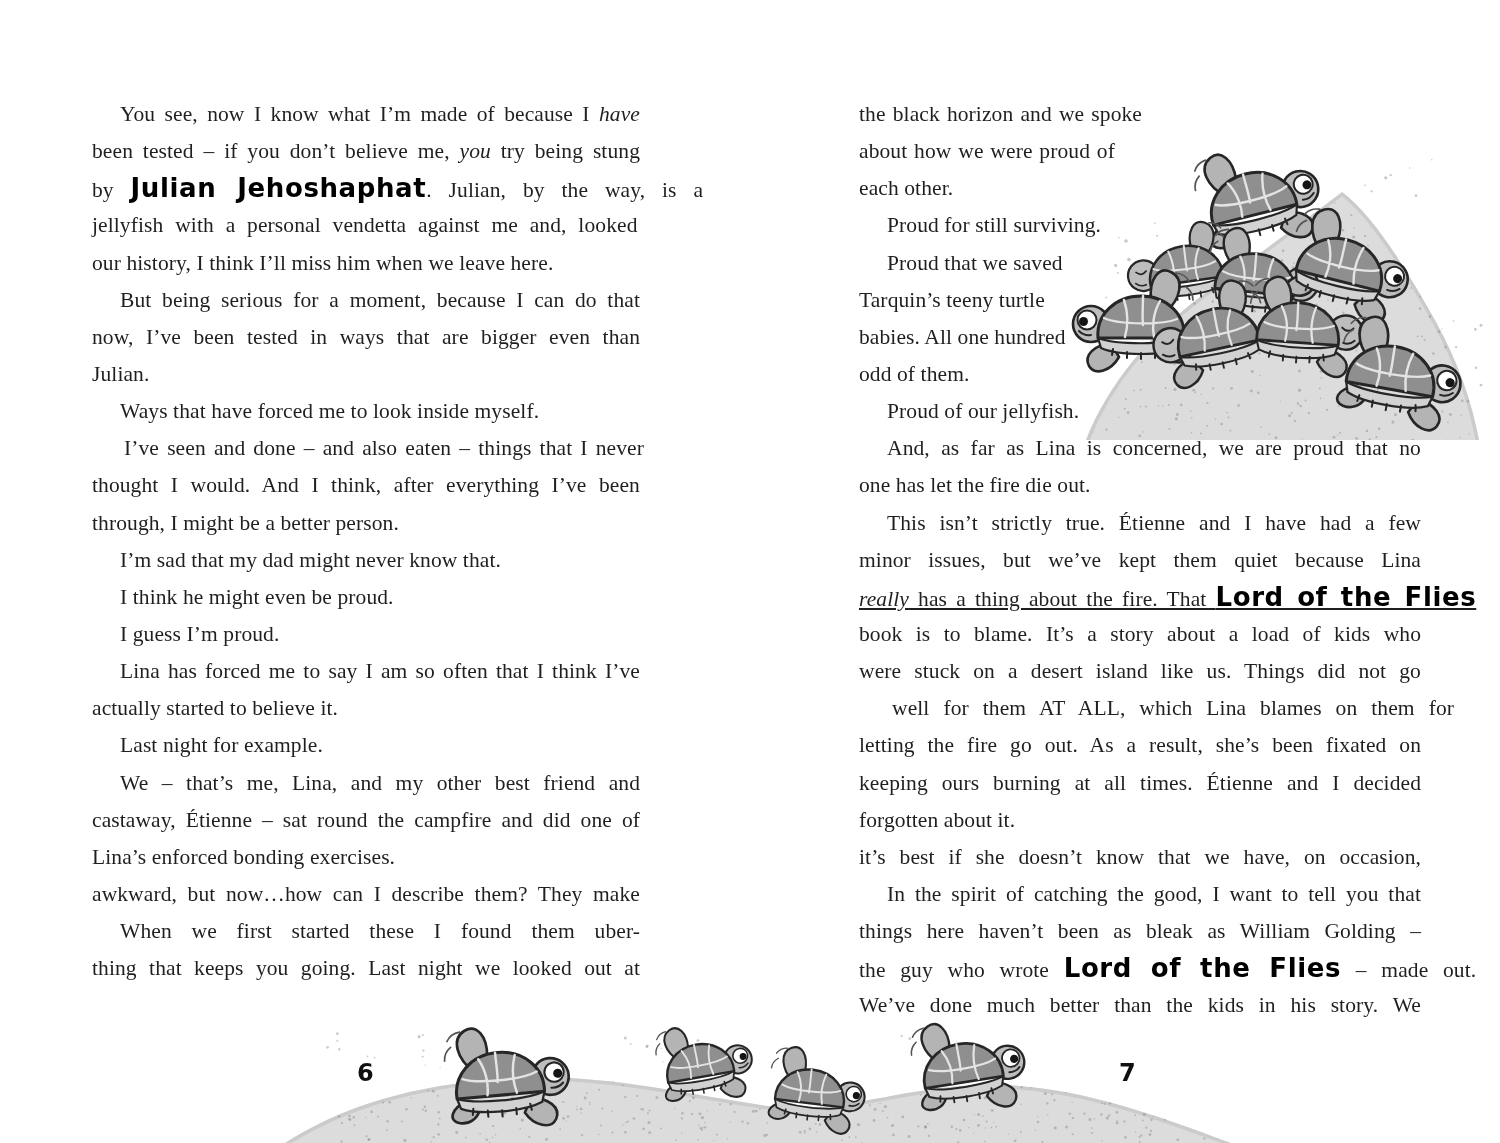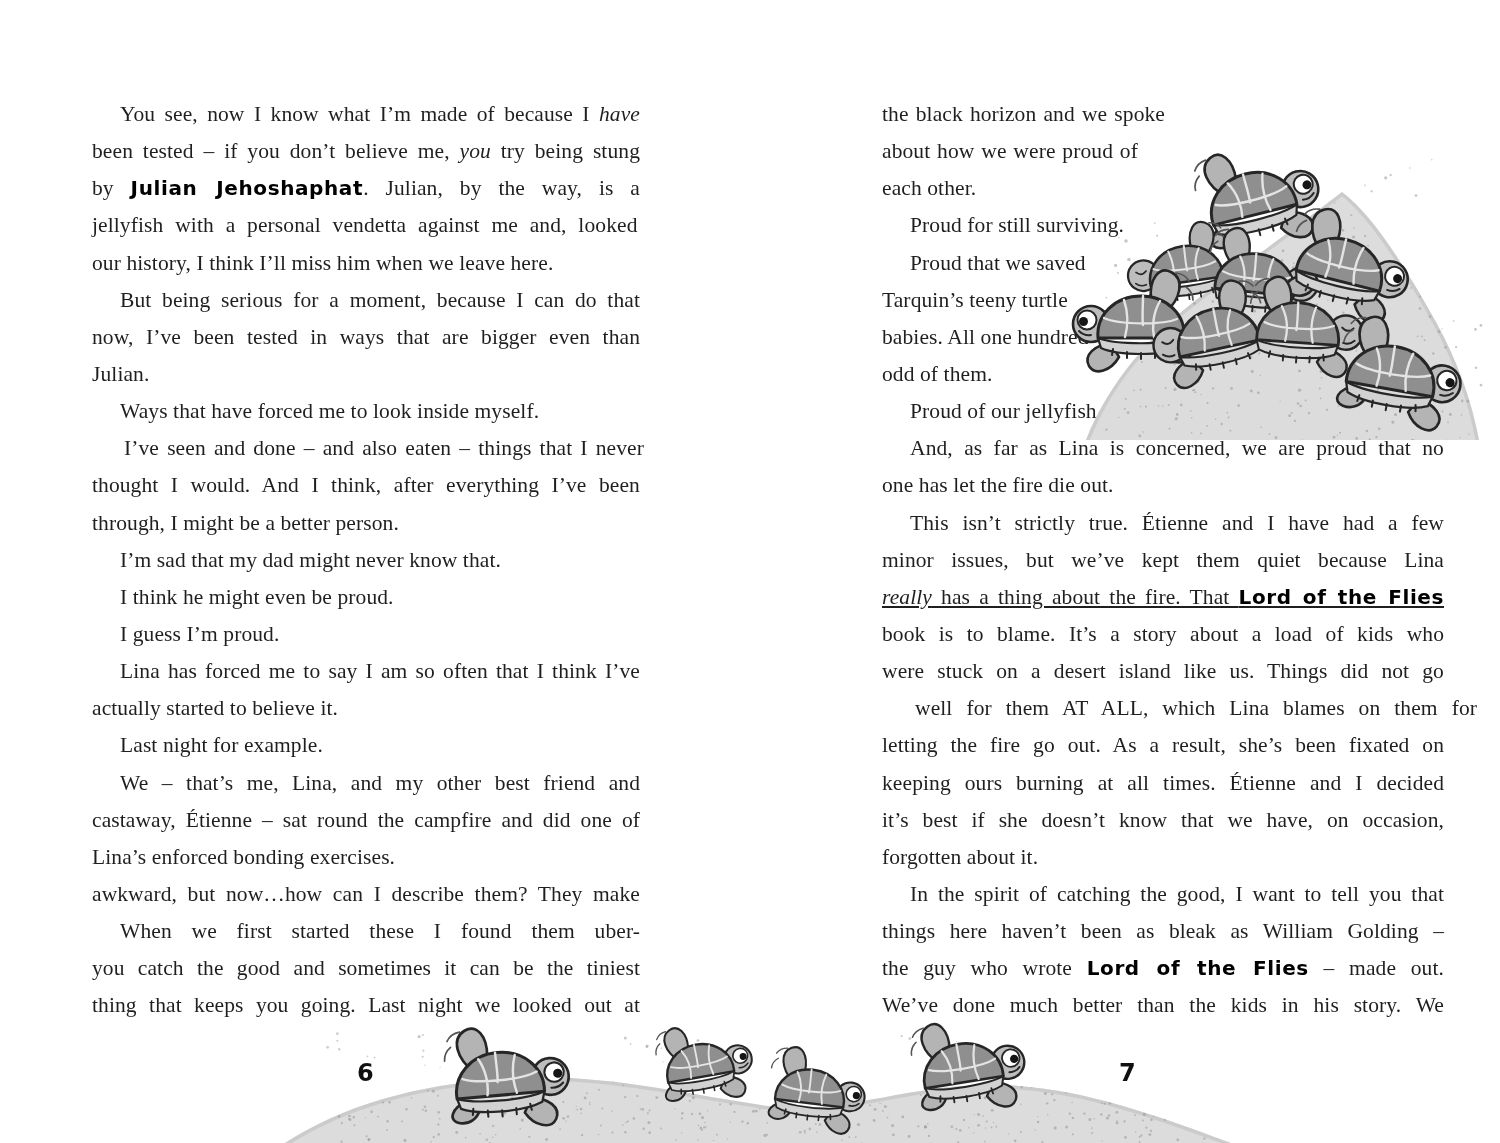--- a/index.html
+++ b/index.html
@@ -10,7 +10,7 @@
   .spread{position:absolute;inset:0;}
   .text-col{position:absolute;top:96px;}
   #leftcol{left:92px;width:548px;}
-  #rightcol{left:882px;width:562px;}
+  #rightcol{left:859px;width:562px;}
   .line{
     height:37.15px;line-height:37.15px;white-space:nowrap;
     font-size:21.5px;letter-spacing:0.1px;

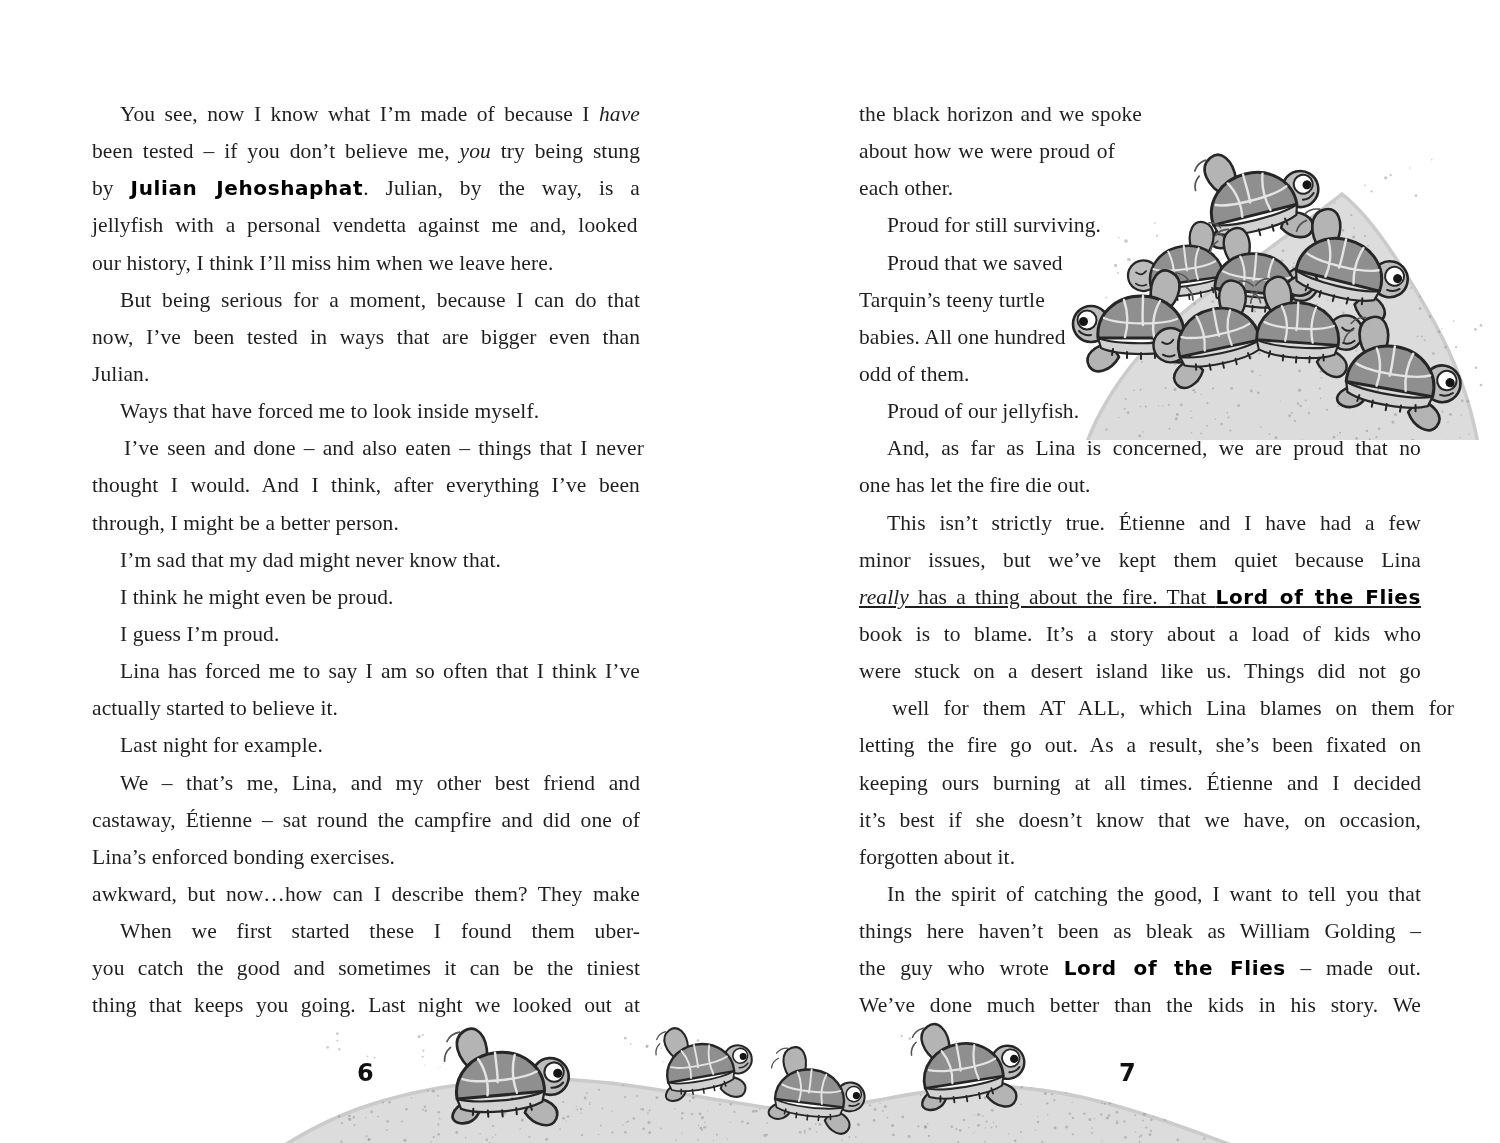--- a/index.html
+++ b/index.html
@@ -19,7 +19,7 @@
   .ital{font-style:italic;}
   .comic{
     font-family:"DejaVu Sans", sans-serif;font-weight:700;
-    font-size:20px;letter-spacing:0.6px;color:#000;
+    font-size:26px;letter-spacing:0.6px;color:#000;
   }
   .pagenum{
     position:absolute;font-family:"DejaVu Sans", sans-serif;font-weight:700;

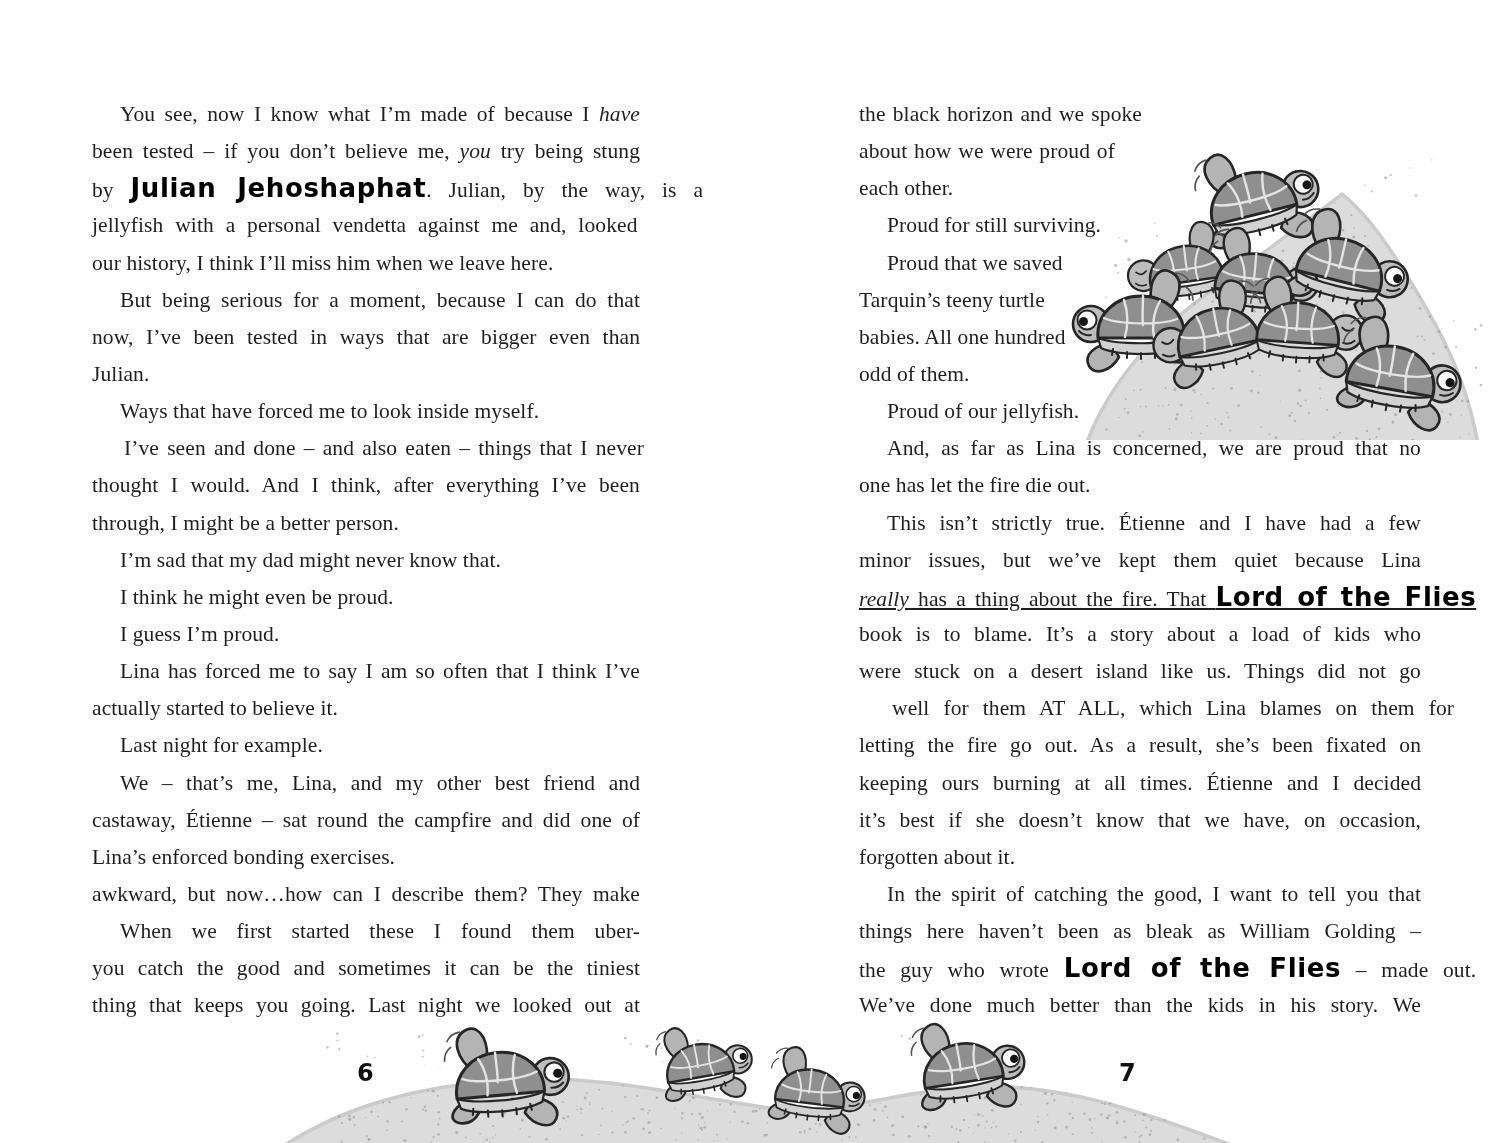--- a/index.html
+++ b/index.html
@@ -98,8 +98,8 @@
         <div class="line j"><span class="inner" style="word-spacing: 8.5px; margin-left: 33px;">well for them AT ALL, which Lina blames on them for</span></div>
         <div class="line j"><span class="inner" style="word-spacing: 7.4px;">letting the fire go out. As a result, she’s been fixated on</span></div>
         <div class="line j"><span class="inner" style="word-spacing: 8.49px;">keeping ours burning at all times. Étienne and I decided</span></div>
+        <div class="line"><span class="inner">forgotten about it.</span></div>
         <div class="line j"><span class="inner" style="word-spacing: 8.39px;">it’s best if she doesn’t know that we have, on occasion,</span></div>
-        <div class="line"><span class="inner">forgotten about it.</span></div>
         <div class="line ind j"><span class="inner" style="word-spacing: 4.35px;">In the spirit of catching the good, I want to tell you that</span></div>
         <div class="line j"><span class="inner" style="word-spacing: 9.02px;">things here haven’t been as bleak as William Golding –</span></div>
         <div class="line j"><span class="inner" style="word-spacing: 9.23px;">the guy who wrote <span class="comic">Lord of the Flies</span> – made out.</span></div>

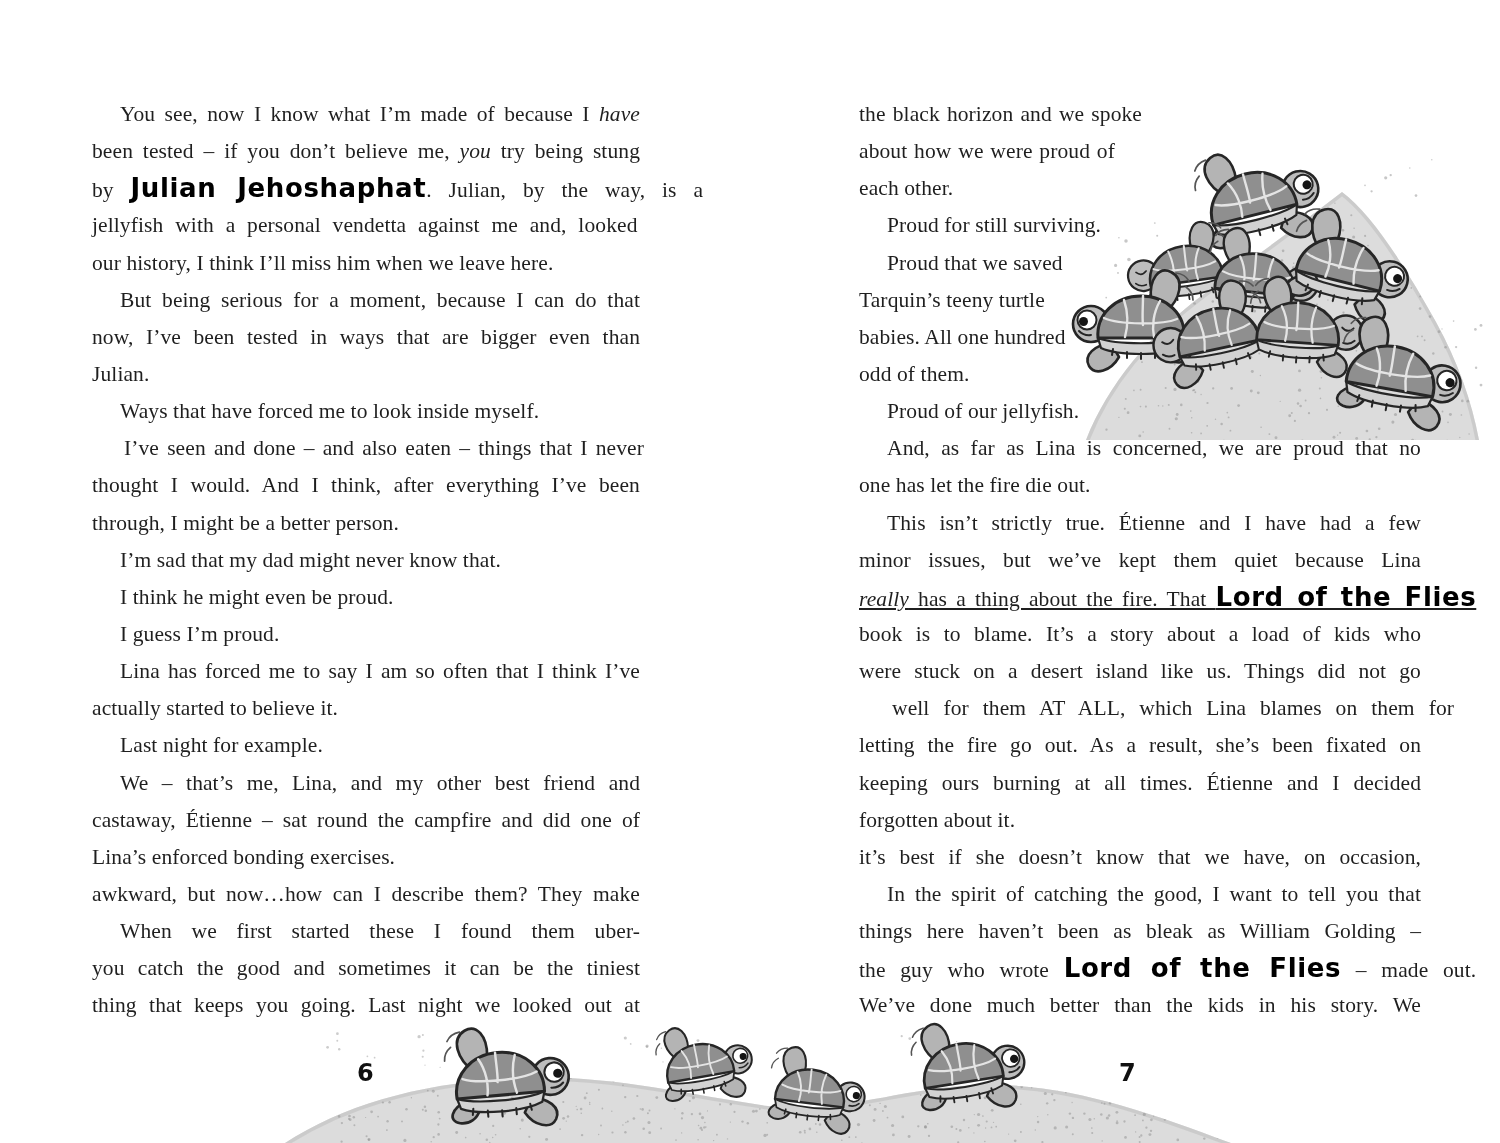--- a/index.html
+++ b/index.html
@@ -71,7 +71,6 @@
         <div class="line"><span class="inner">Lina’s enforced bonding exercises.</span></div>
         <div class="line j"><span class="inner" style="word-spacing: 5.15px;">awkward, but now…how can I describe them? They make</span></div>
         <div class="line ind j"><span class="inner" style="word-spacing: 14.33px;">When we first started these I found them uber-</span></div>
-        <div class="line j"><span class="inner" style="word-spacing: 7.81px;">you catch the good and sometimes it can be the tiniest</span></div>
         <div class="line j"><span class="inner" style="word-spacing: 6.9px;">thing that keeps you going. Last night we looked out at</span></div>
       </div>
     <div class="pagenum" id="pagenum-left">6</div>

